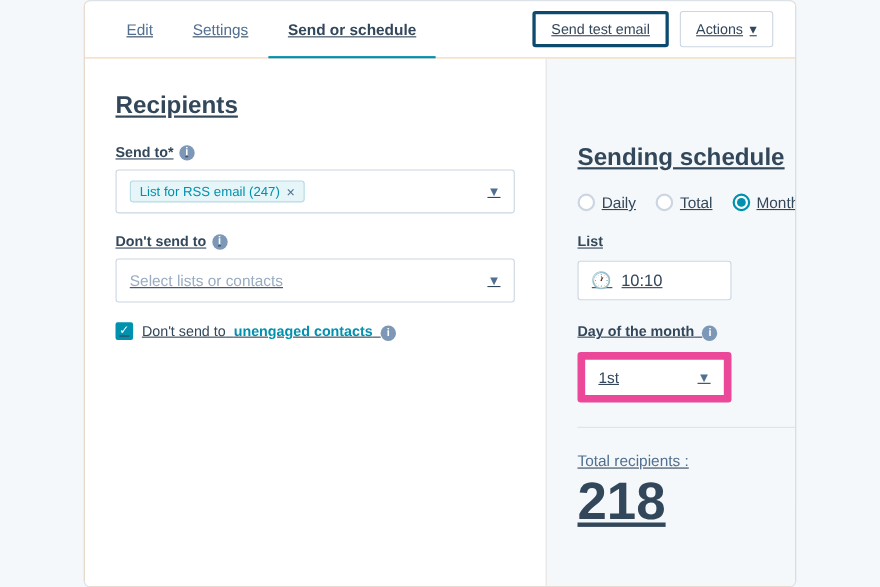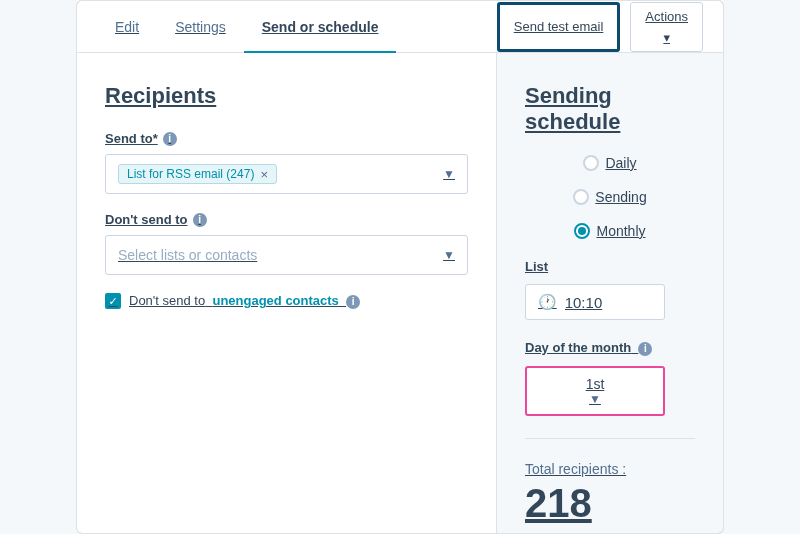--- a/index.html
+++ b/index.html
@@ -80,7 +80,6 @@
       display: flex;
       align-items: center;
       gap: 6px;
-      flex-direction: column;
     }
     
     .main-content {

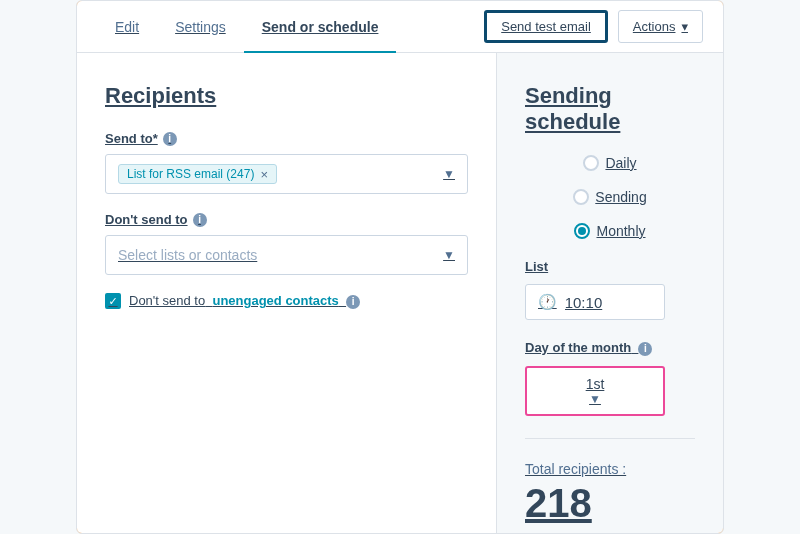--- a/index.html
+++ b/index.html
@@ -208,6 +208,7 @@
       font-weight: 700;
       color: #33475b;
       margin-bottom: 20px;
+      margin-top: 47px;
     }
     .sub-label {
       font-size: 13px;

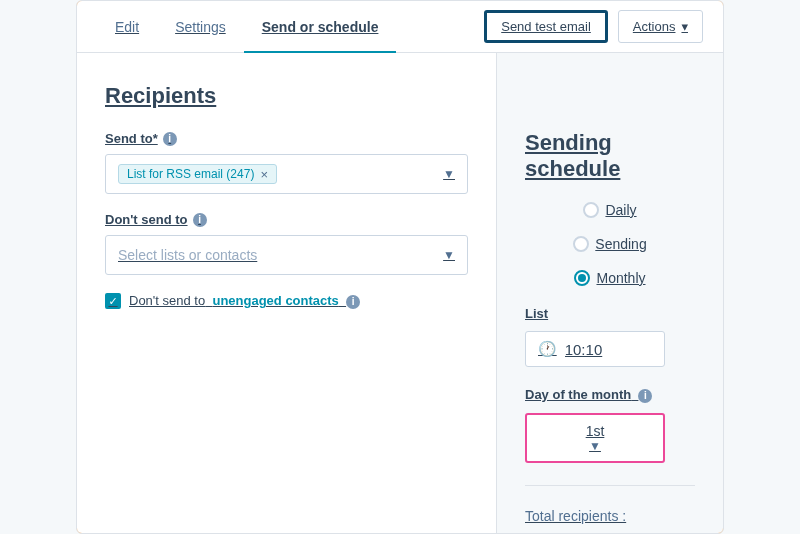--- a/index.html
+++ b/index.html
@@ -221,7 +221,6 @@
       align-items: center;
       gap: 18px;
       margin-bottom: 20px;
-      flex-direction: column;
     }
     .radio-option {
       display: flex;

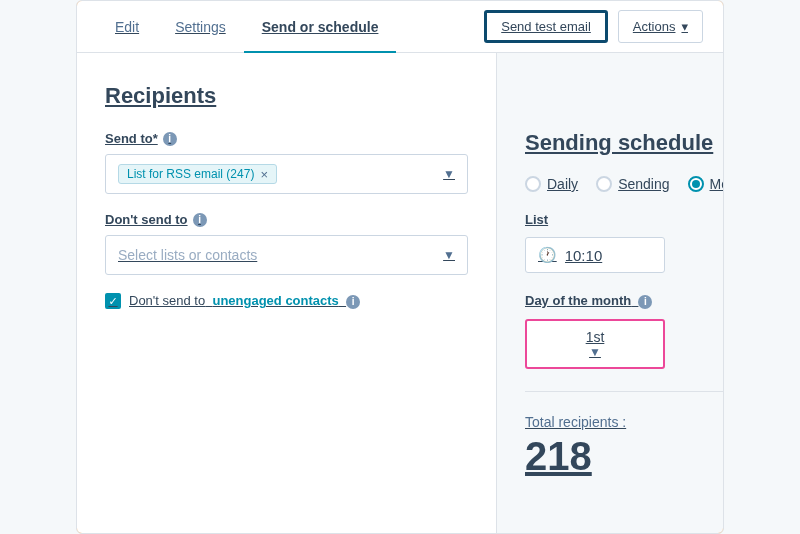--- a/index.html
+++ b/index.html
@@ -390,7 +390,7 @@
 
         <div class="radio-option">
           <div class="radio-outer"></div>
-          <span class="radio-label">Sending</span>
+          <span class="radio-label">Total</span>
         </div>
 
         <div class="radio-option">

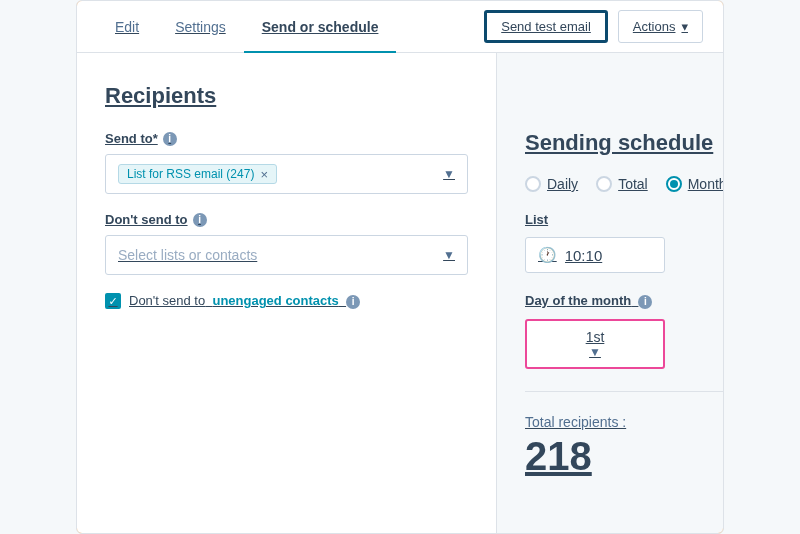--- a/index.html
+++ b/index.html
@@ -276,14 +276,13 @@
     .day-select {
       display: flex;
       align-items: center;
-      border: 2px solid #ec4899;
+      border: 7px solid #ec4899;
       border-radius: 3px;
       background: #fff;
       padding: 8px 12px;
       width: 140px;
       justify-content: space-between;
       cursor: pointer;
-      flex-direction: column;
     }
     .day-select-text {
       font-size: 14px;

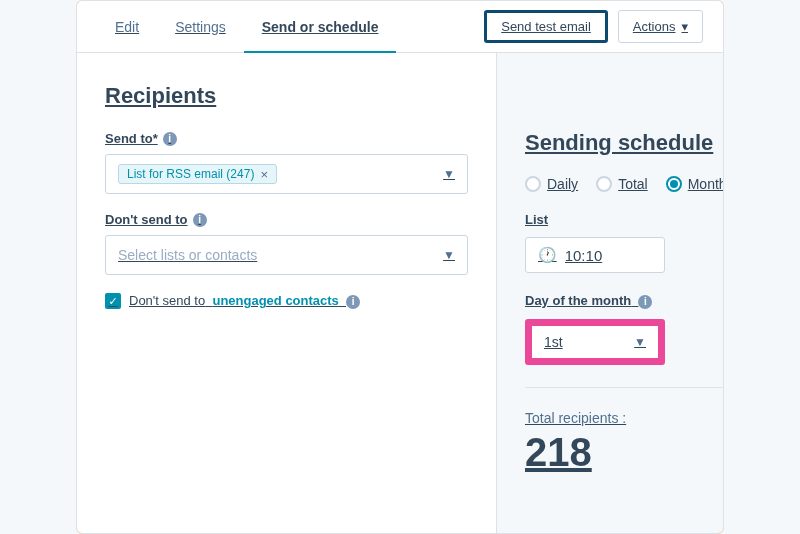--- a/index.html
+++ b/index.html
@@ -299,7 +299,7 @@
       margin-bottom: 6px;
     }
     .total-number {
-      font-size: 40px;
+      font-size: 48px;
       font-weight: 700;
       color: #33475b;
       line-height: 1;

